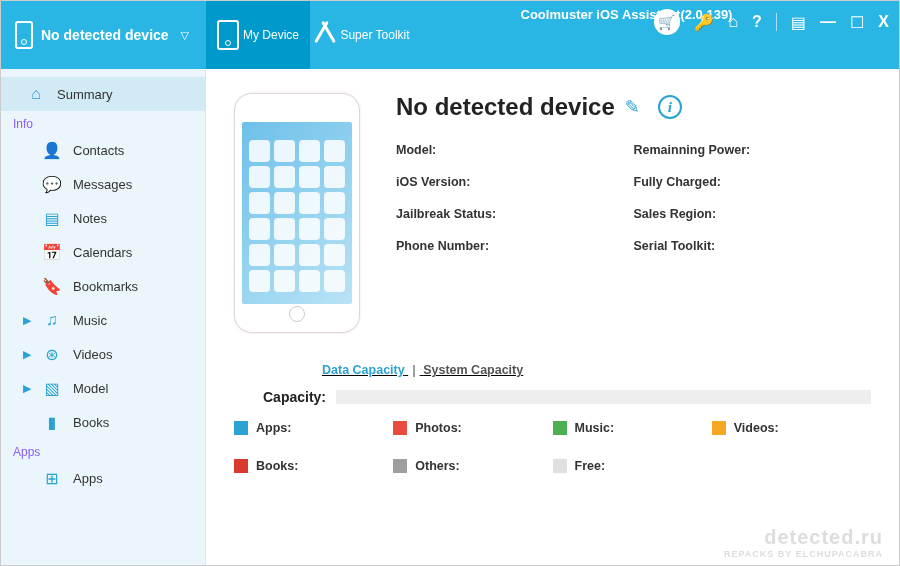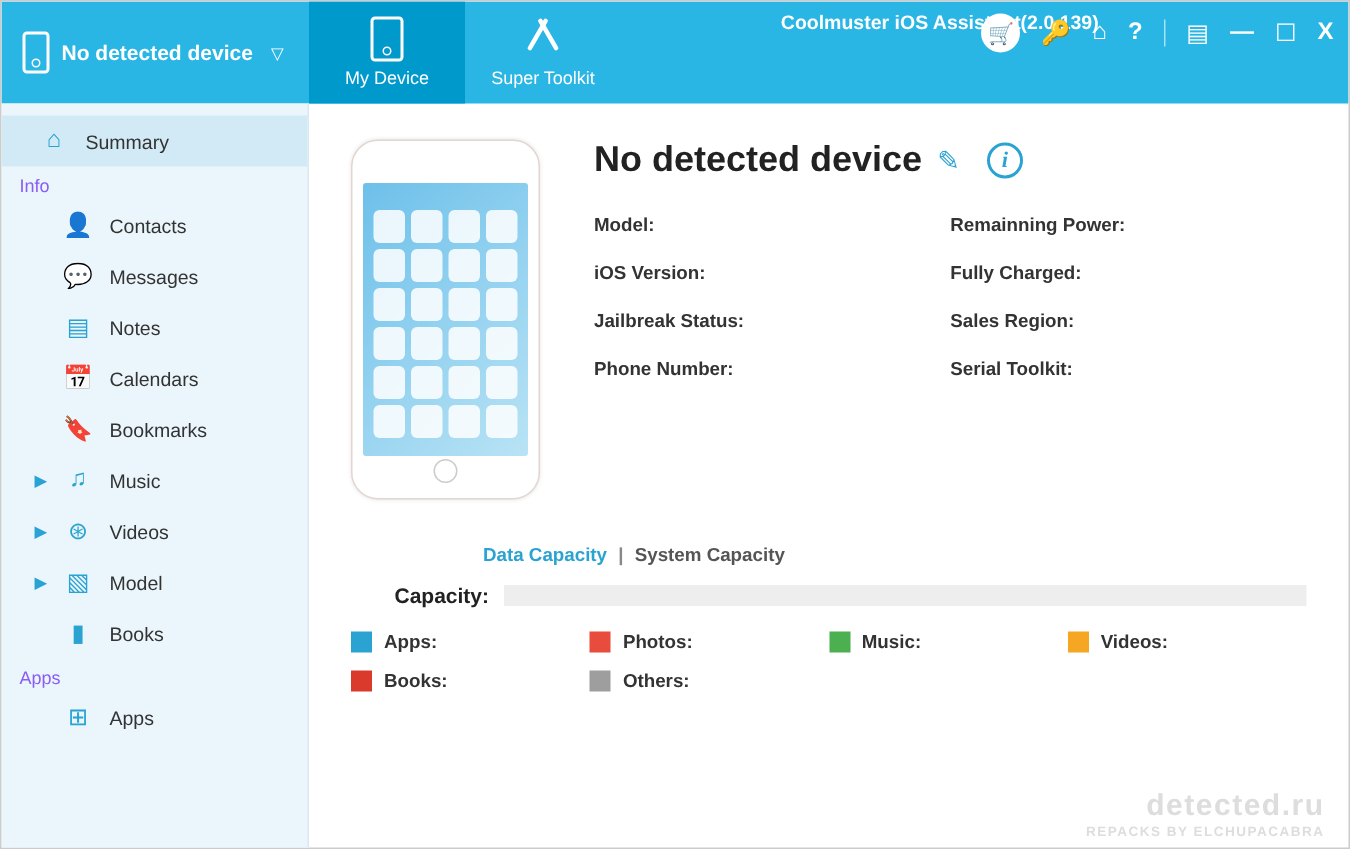--- a/index.html
+++ b/index.html
@@ -14,7 +14,7 @@
 .device-select .chev { font-size:11px; margin-left:4px; }
 
 .tabs { display:flex; }
-.tab { width:104px; display:flex; flex-direction:column; align-items:center; justify-content:center; gap:4px; cursor:pointer; font-size:12px; color:#fff; }
+.tab { width:104px; display:flex; flex-direction:row; align-items:center; justify-content:center; gap:4px; cursor:pointer; font-size:12px; color:#fff; }
 .tab.active { background:#0099cc; }
 .tab .ticon { width:22px; height:30px; }
 .phone-ticon { width:18px; height:28px; border:2px solid #fff; border-radius:3px; position:relative; }

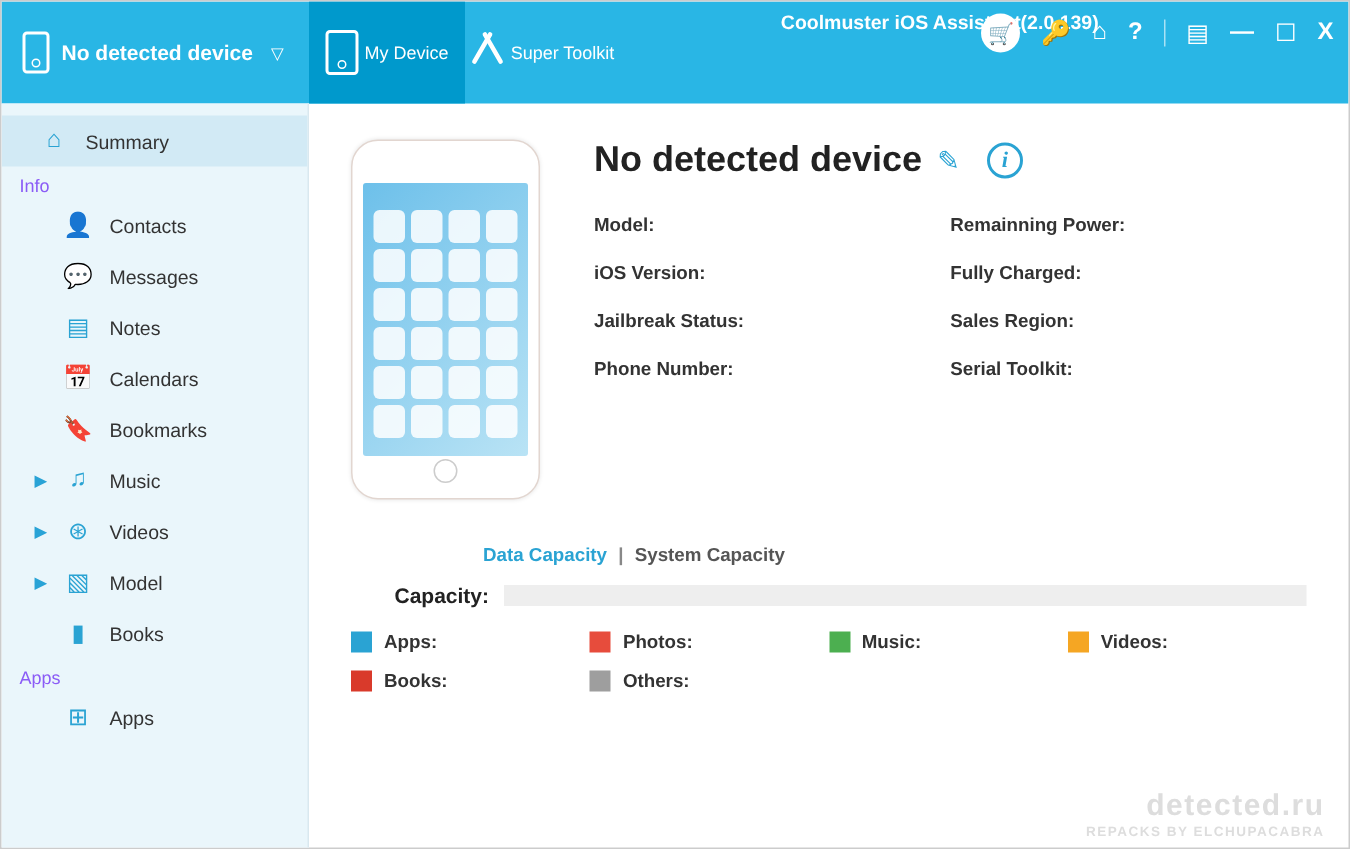--- a/index.html
+++ b/index.html
@@ -61,7 +61,7 @@
 .spec-grid div{white-space:nowrap;}
 
 
-.cap-tabs { margin-top:30px; font-size:12.5px; font-weight:bold; text-align:left; padding-left:88px; }
+.cap-tabs { margin-top:30px; font-size:12.5px; font-weight:bold; text-align:left; padding-left:88px;text-decoration:underline; }
 .cap-tabs .ct { color:#2aa3d3; cursor:pointer; }
 .cap-tabs .sep2 { color:#888; margin:0 4px; }
 .cap-tabs .ct2 { color:#555; cursor:pointer; }

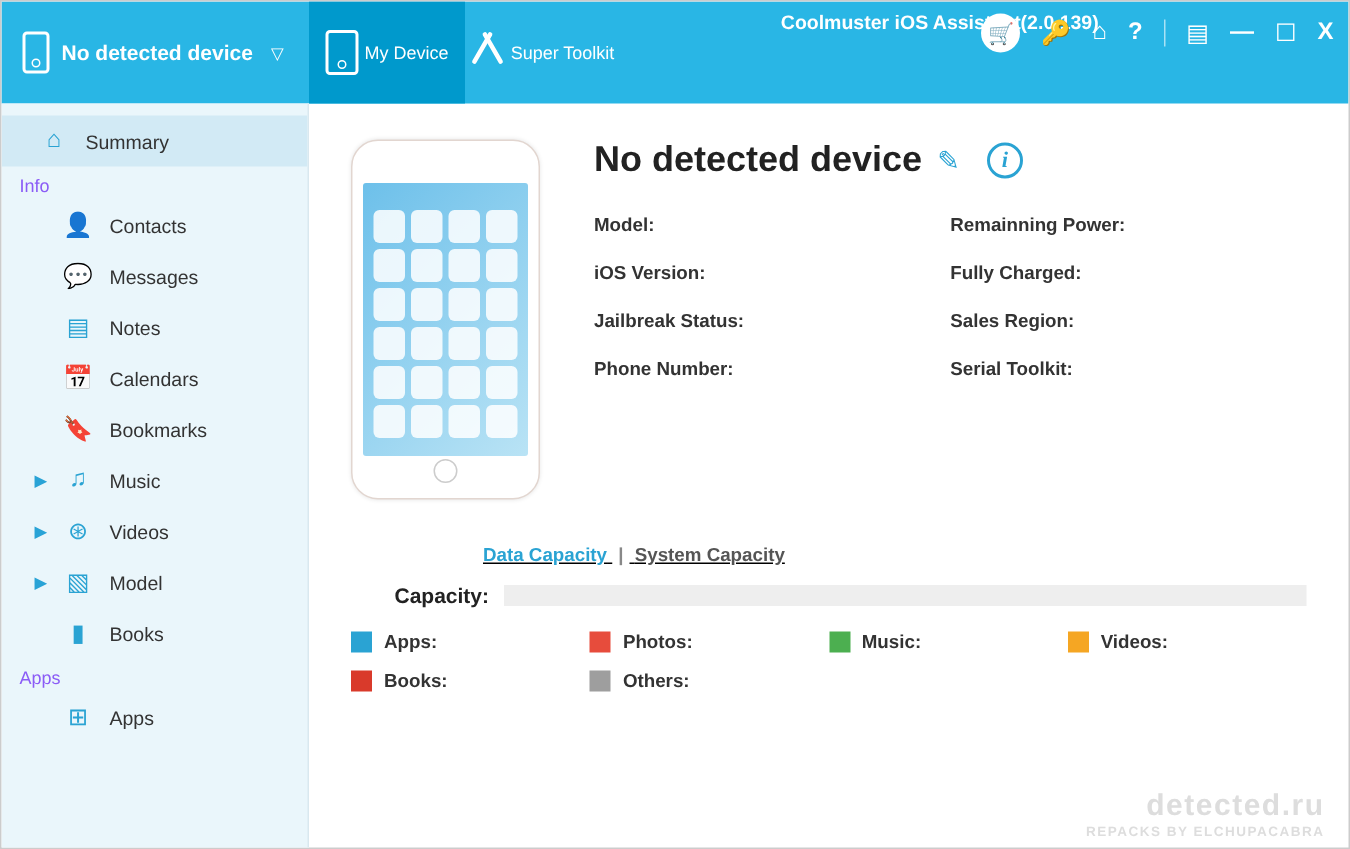--- a/index.html
+++ b/index.html
@@ -70,7 +70,7 @@
 .cap-label { font-size:14px; font-weight:bold; color:#222; }
 .cap-bar { flex:1; height:14px; background:#eeeeee; }
 
-.legend { margin-top:16px; display:grid; grid-template-columns:repeat(4,1fr); row-gap:12px; font-size:12.5px; font-weight:bold; color:#333;}
+.legend { margin-top:16px; display:grid; grid-template-columns:repeat(4,1fr); row-gap:24px; font-size:12.5px; font-weight:bold; color:#333;}
 .lg { display:flex; align-items:center; gap:8px; }
 .sw { width:14px; height:14px; }
 

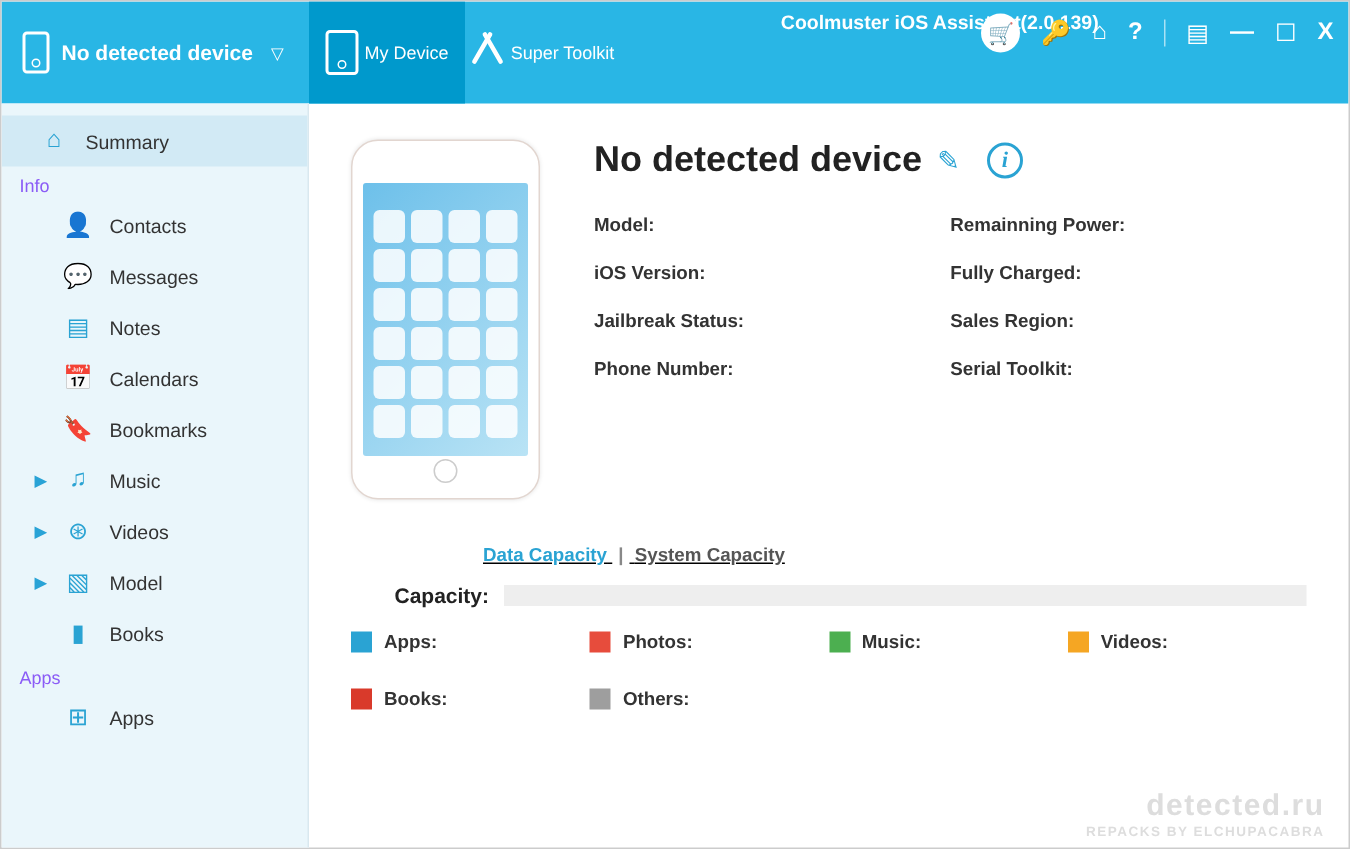--- a/index.html
+++ b/index.html
@@ -253,6 +253,10 @@
           <span class="sw" style="background:#9e9e9e"></span>
           <span>Others:</span>
         </div>
+      <div class="lg">
+          <span class="sw" style="background:#e0e0e0"></span>
+          <span>Free:</span>
+        </div>
     </div>
 
     <div class="watermark">

